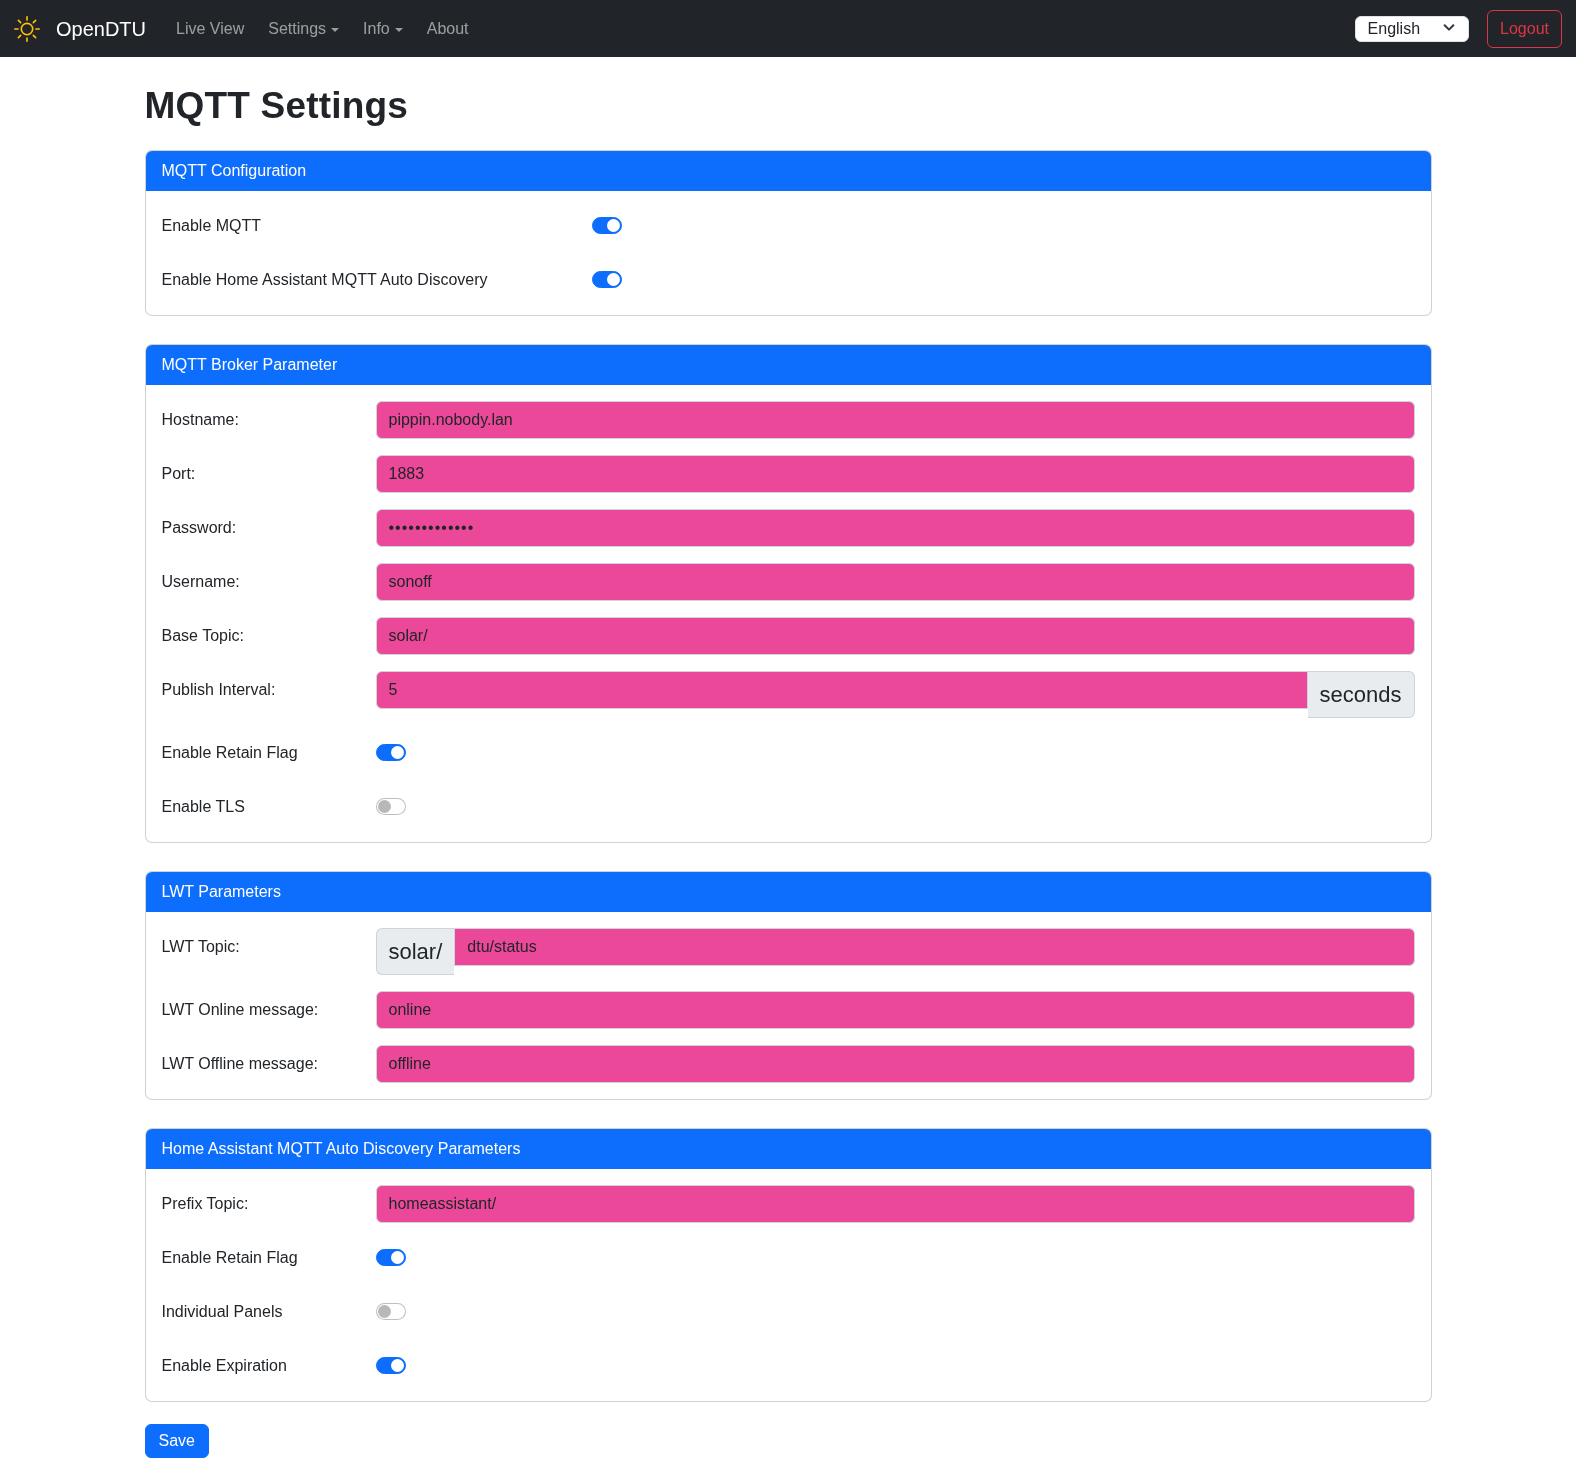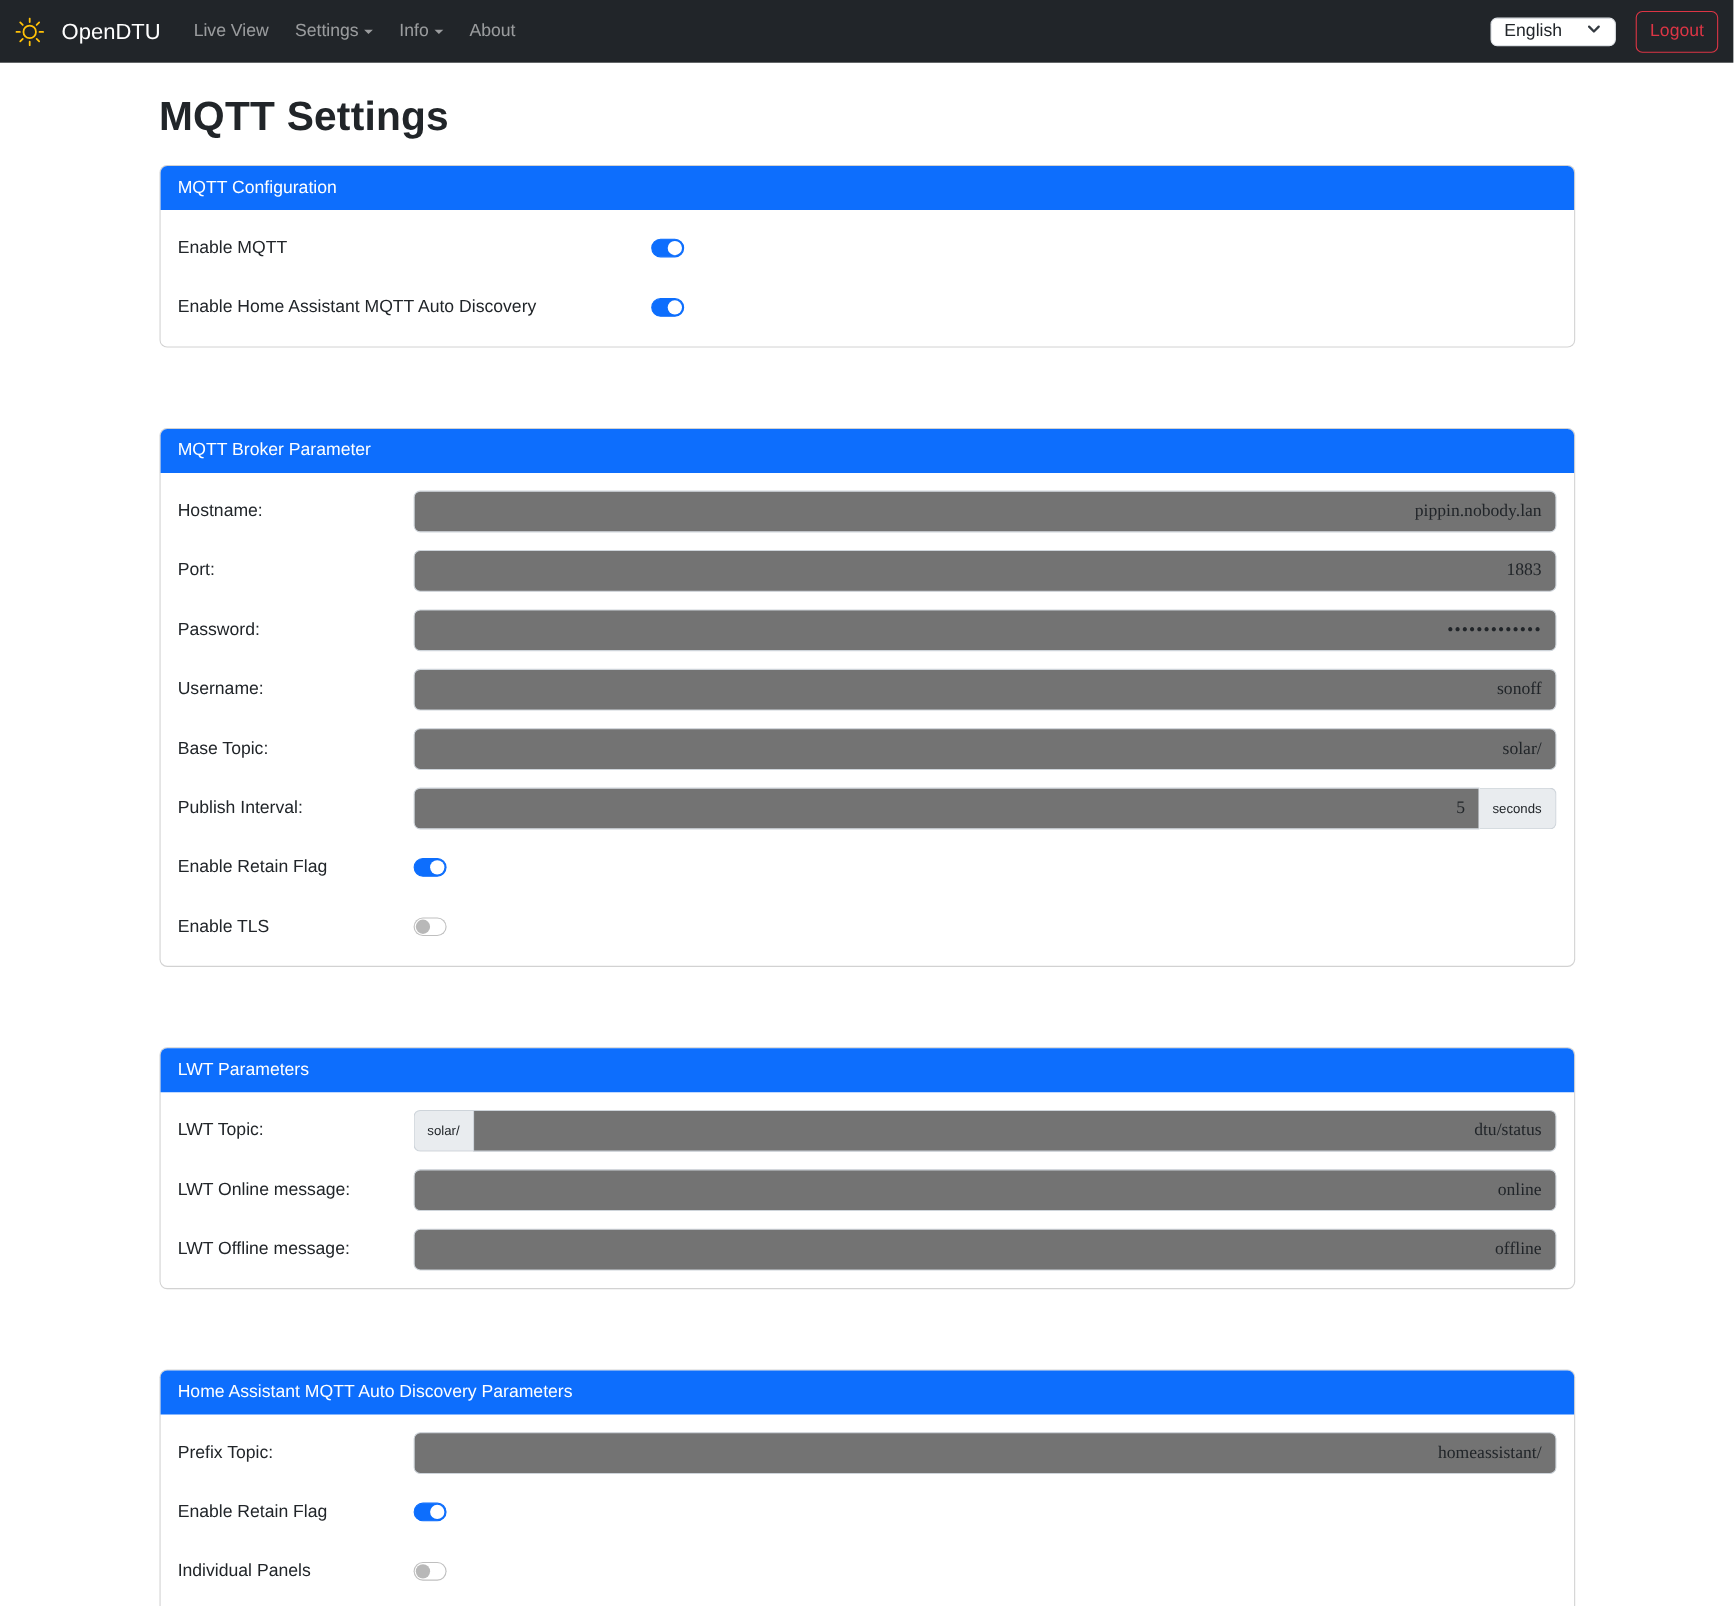--- a/index.html
+++ b/index.html
@@ -53,7 +53,7 @@
 
   .card{
     border:1px solid var(--card-border);border-radius:7px;
-    margin-bottom:73px;background:#fff;
+    margin-bottom:28px;background:#fff;
   }
   .card-header{
     background:var(--primary);color:#fff;

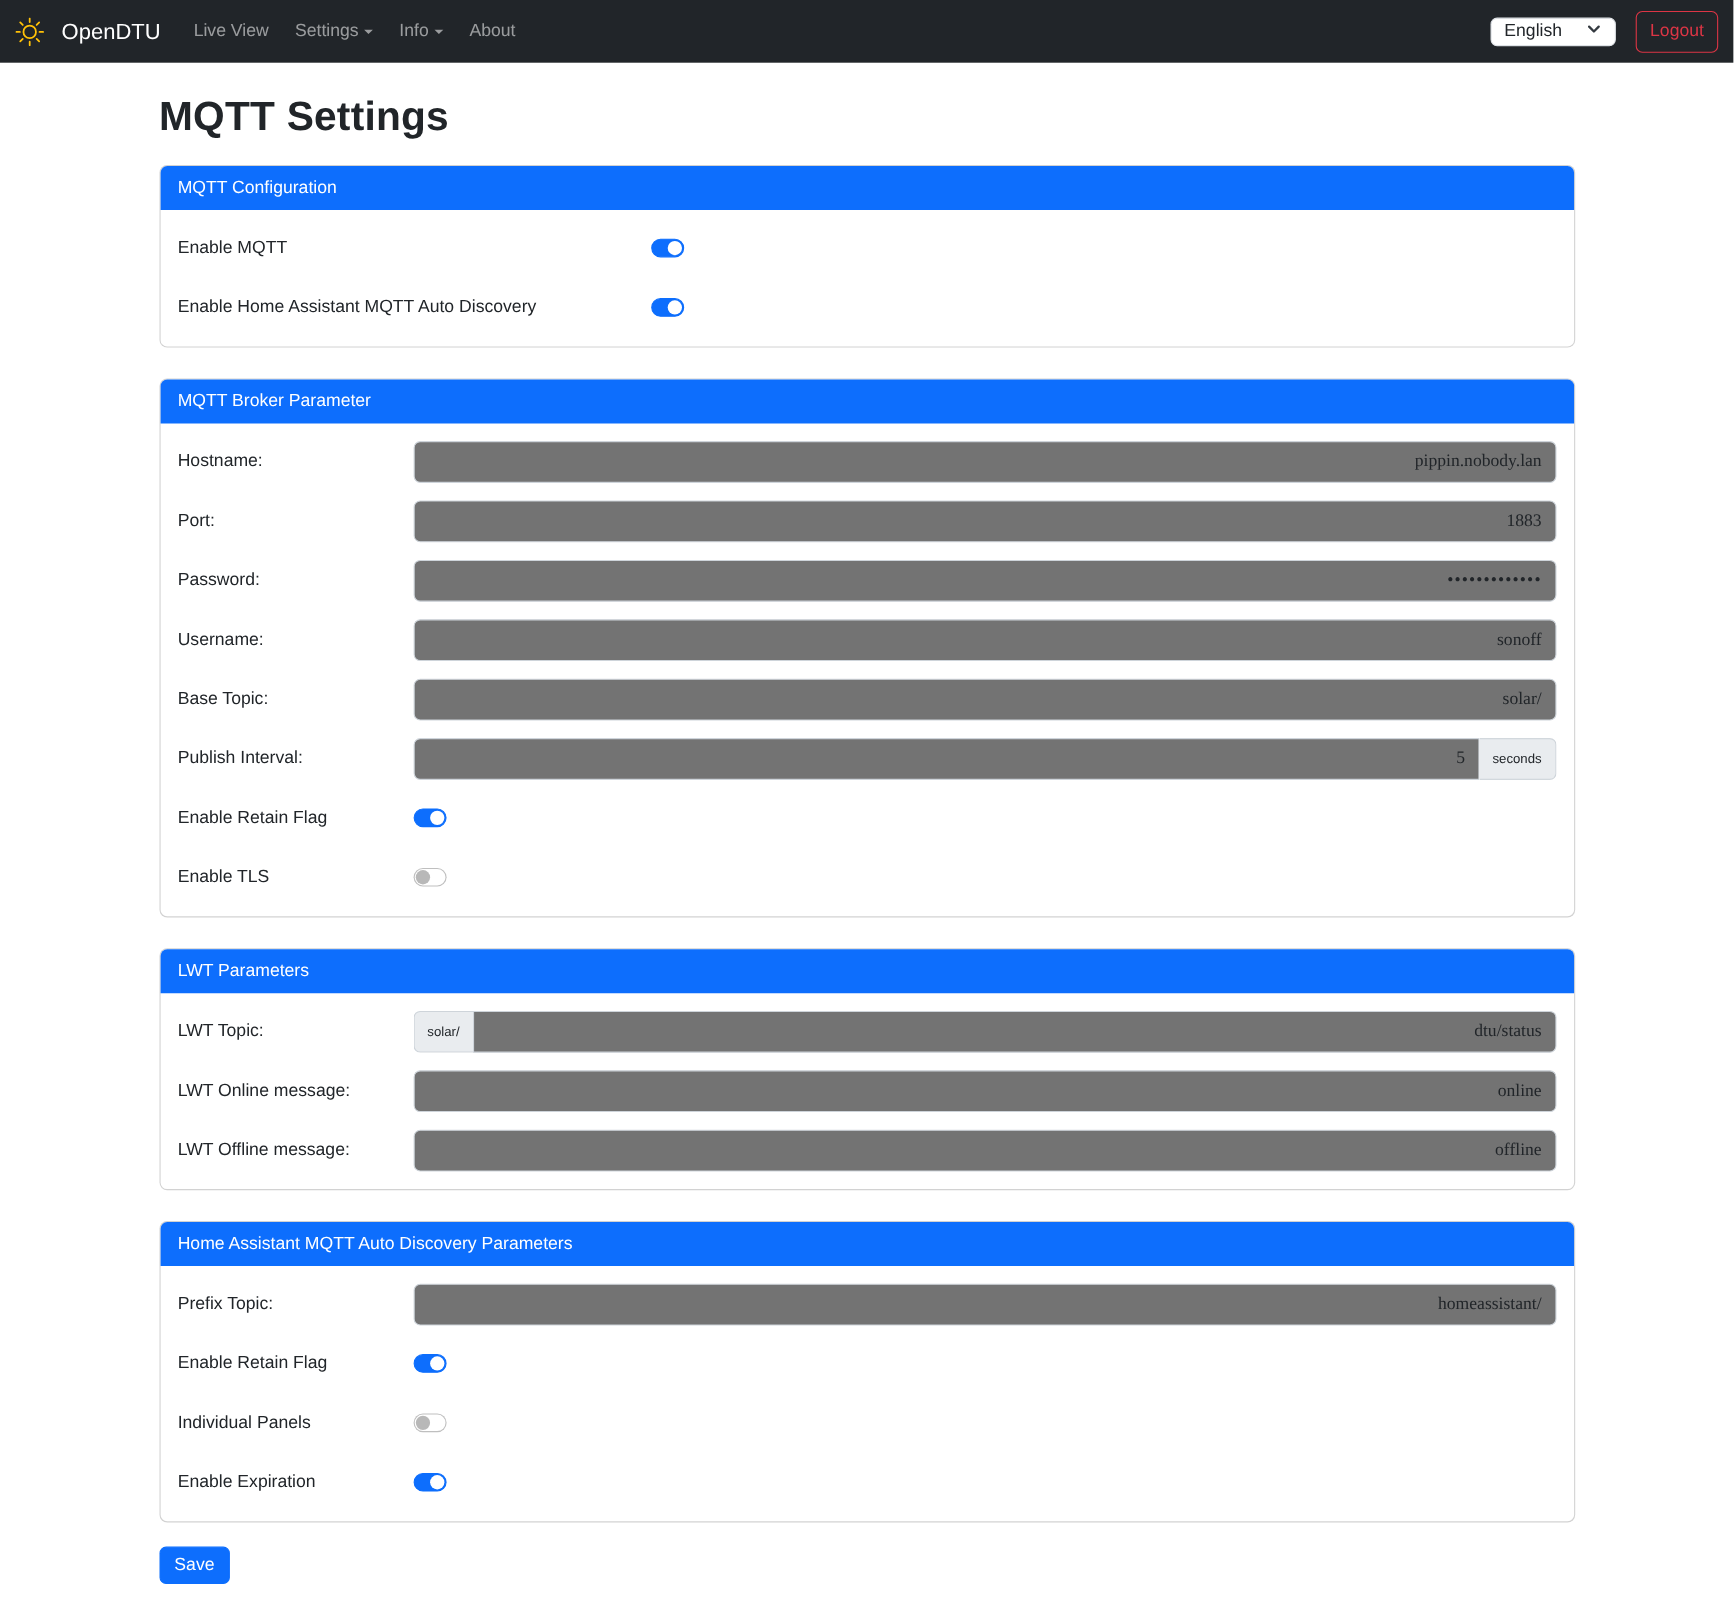--- a/index.html
+++ b/index.html
@@ -71,7 +71,7 @@
   input.form-control{
     width:100%;height:38px;border:1px solid var(--input-border);
     border-radius:6px;padding:6px 12px;font-size:16px;color:var(--text);
-    font-family:Liberation Serif, serif;background:#737373;outline:none;text-align:right;
+    font-family:Liberation Sans, sans-serif;background:#ec4899;outline:none;
   }
   .input-group{display:flex;width:100%;}
   .input-group .addon{

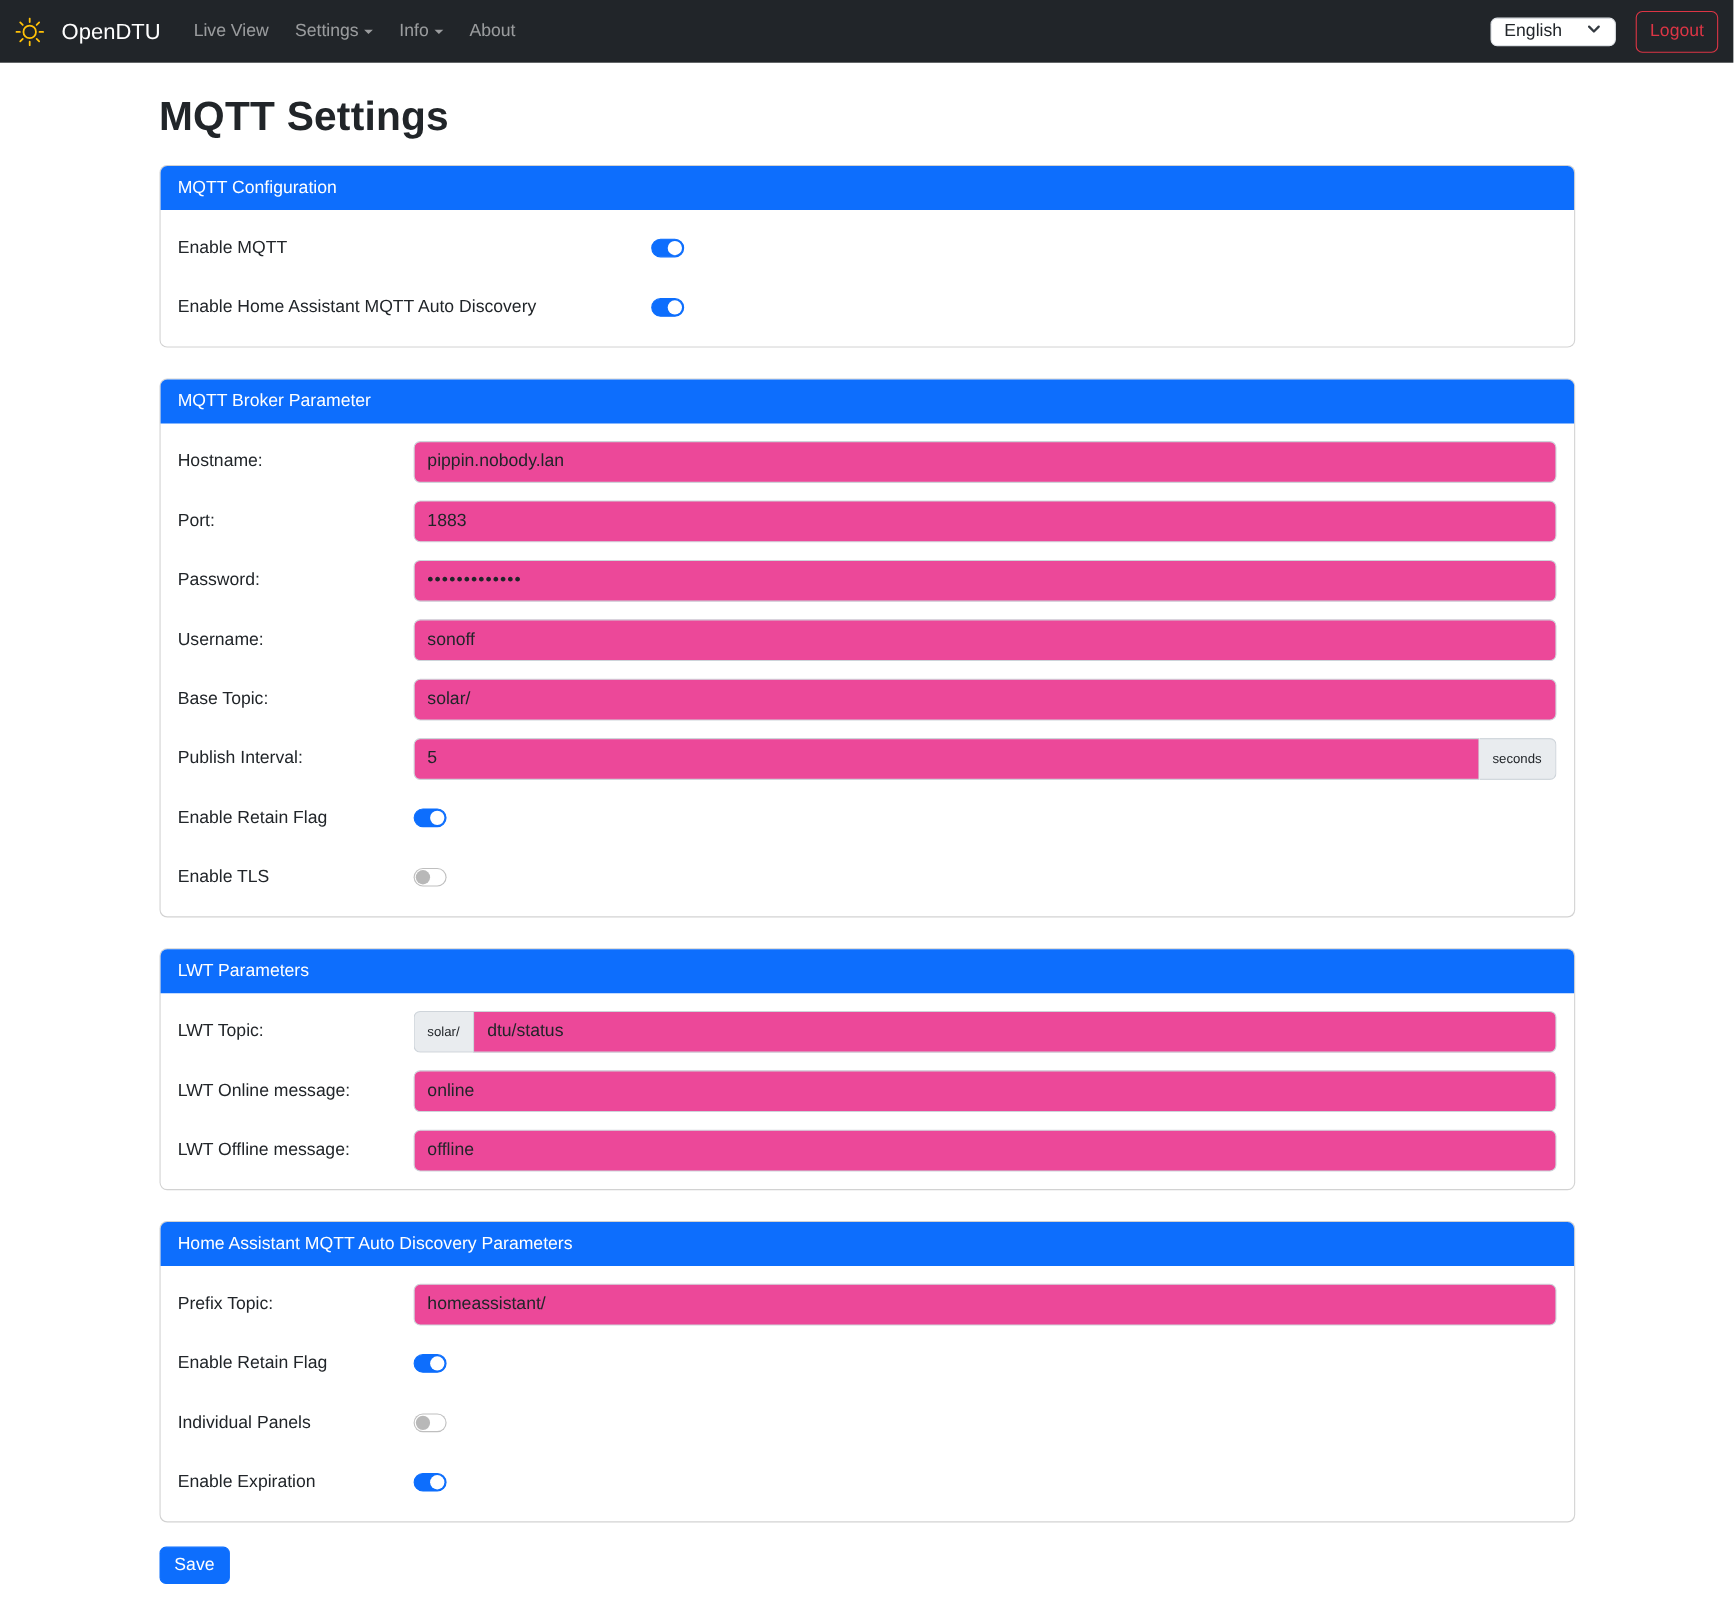--- a/index.html
+++ b/index.html
@@ -76,7 +76,7 @@
   .input-group{display:flex;width:100%;}
   .input-group .addon{
     background:var(--addon-bg);border:1px solid var(--input-border);
-    padding:6px 12px;font-size:12px;color:var(--text);display:flex;align-items:center;
+    padding:6px 12px;font-size:22px;color:var(--text);display:flex;align-items:center;
   }
   .input-group .addon.prefix{border-radius:6px 0 0 6px;border-right:0;}
   .input-group .addon.suffix{border-radius:0 6px 6px 0;border-left:0;}

